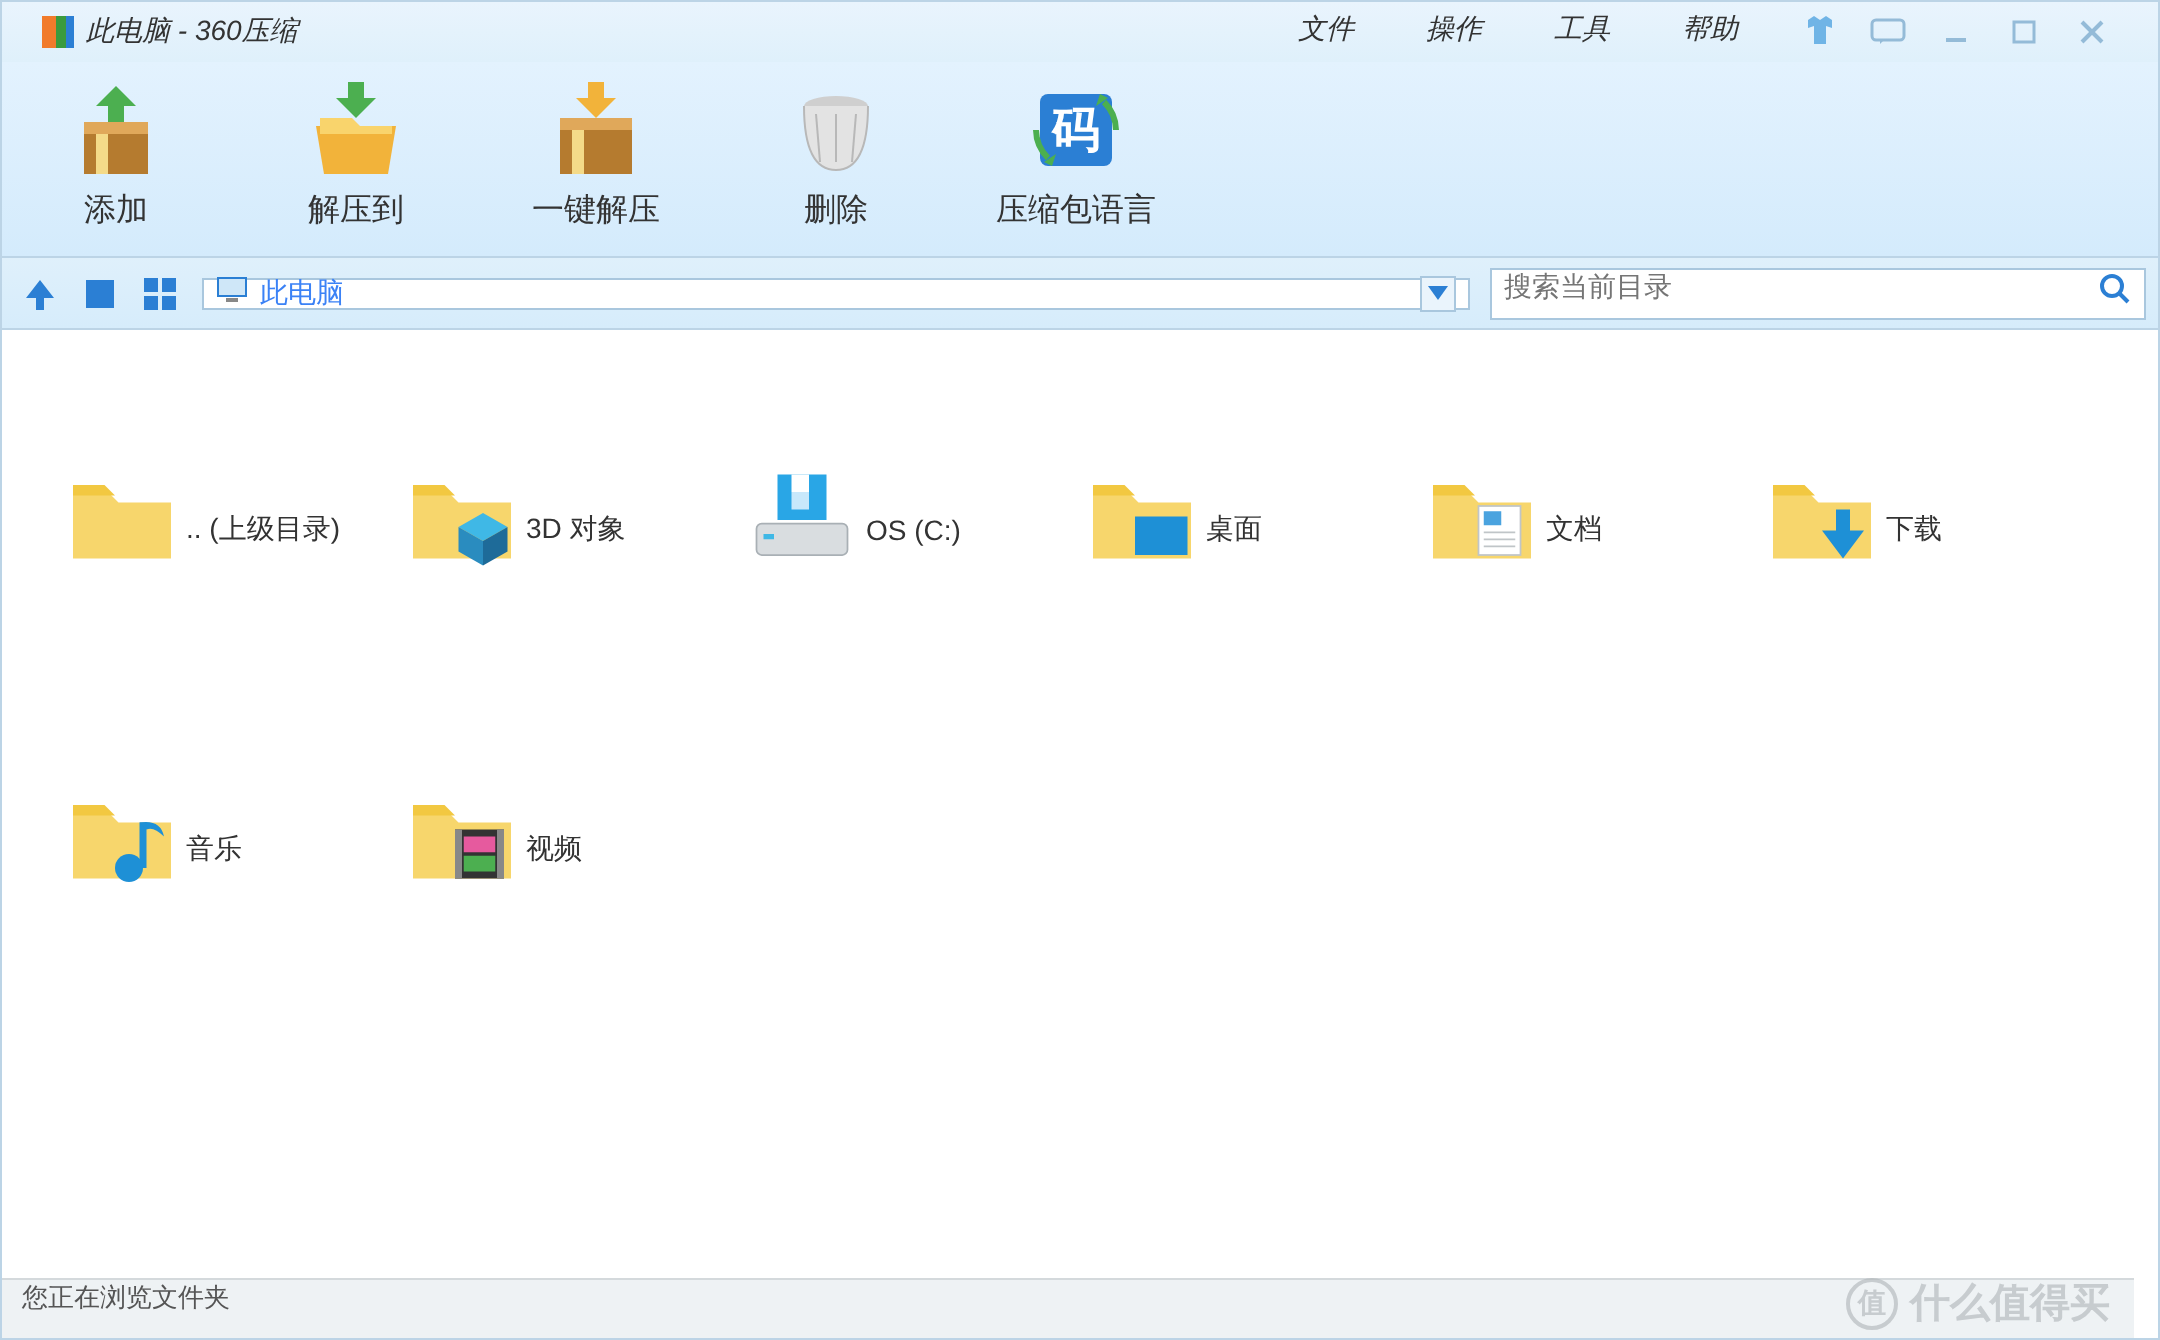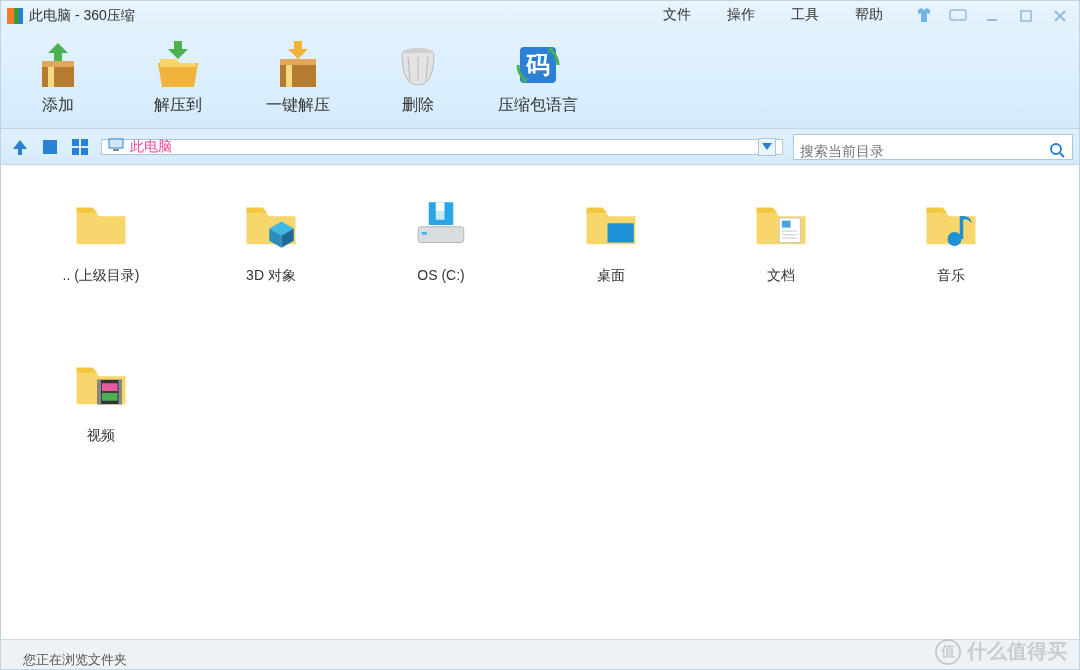--- a/index.html
+++ b/index.html
@@ -6,7 +6,7 @@
   body { width: 1080px; height: 670px; overflow: hidden; background:#fff; border:1px solid #bcd4e6; position:relative; }
 
   
-  .titlebar { height: 30px; background: linear-gradient(#e9f4fd,#dff0fb); display:flex; align-items:center; padding:0 6px; font-size:14px; color:#333; }
+  .titlebar { height: 30px; background: linear-gradient(#e9f4fd,#dff0fb); display:flex; align-items:center; padding:0 20px; font-size:14px; color:#333;font-style:italic; }
   .titlebar .app-icon { width:16px; height:16px; margin-right:6px; display:inline-block; }
   .titlebar .title-text { flex:0 0 auto; }
   .titlebar .menu { margin-left:auto; display:flex; align-items:flex-start; gap:0; }

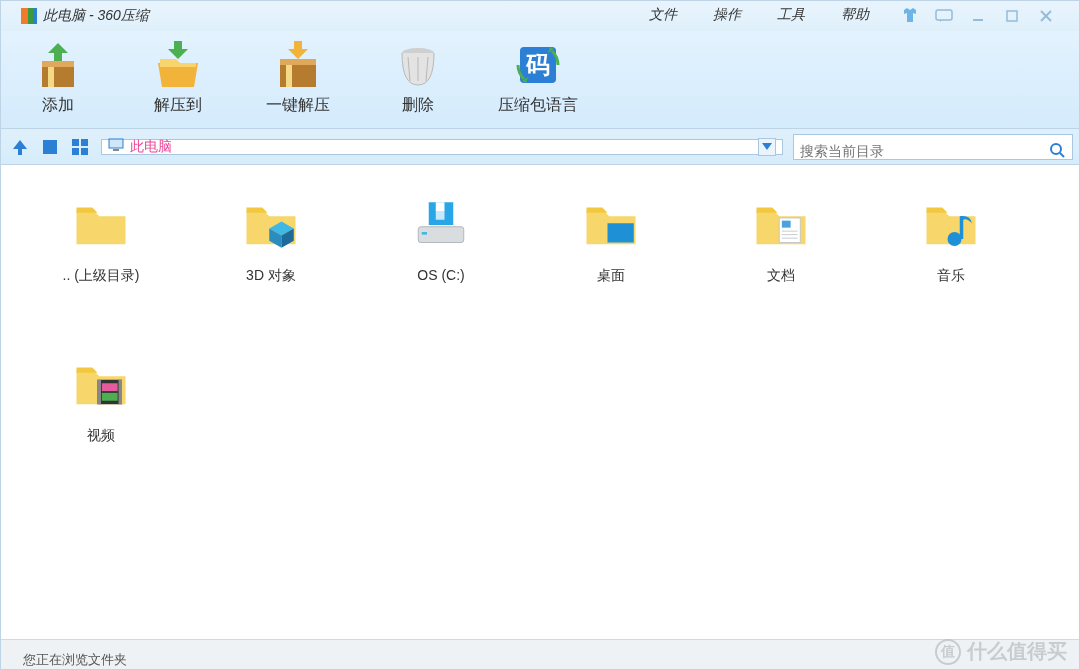--- a/index.html
+++ b/index.html
@@ -23,7 +23,7 @@
   
   .navbar { height:36px; background:linear-gradient(#dff0fb,#d6ecfb); display:flex; align-items:center; padding:0 6px; gap:4px; border-bottom:1px solid #bcd4e6;}
   .nav-icon-btn { width:26px; height:26px; display:flex; align-items:center; justify-content:center; cursor:pointer;}
-  .path-box { flex:1; height:16px; background:#fff; border:1px solid #a9c7de; display:flex; align-items:center; padding:0 6px; font-size:14px; color:#ec4899; margin-left:4px; position:relative;}
+  .path-box { flex:1; height:16px; background:#fff; border:1px solid #a9c7de; display:flex; align-items:center; padding:0 6px; font-size:14px; color:#3b82f6; margin-left:4px; position:relative;}
   .path-box .pc-icon { margin-right:6px; }
   .path-box .dropdown-btn { margin-left:auto; width:18px; height:18px; display:flex; align-items:center; justify-content:center; cursor:pointer; border:1px solid #a9c7de; background:#eaf4fc;}
   .search-box { width:280px; height:26px; background:#fff; border:1px solid #a9c7de; display:flex; align-items:flex-end; padding:0 6px; margin-left:6px; }

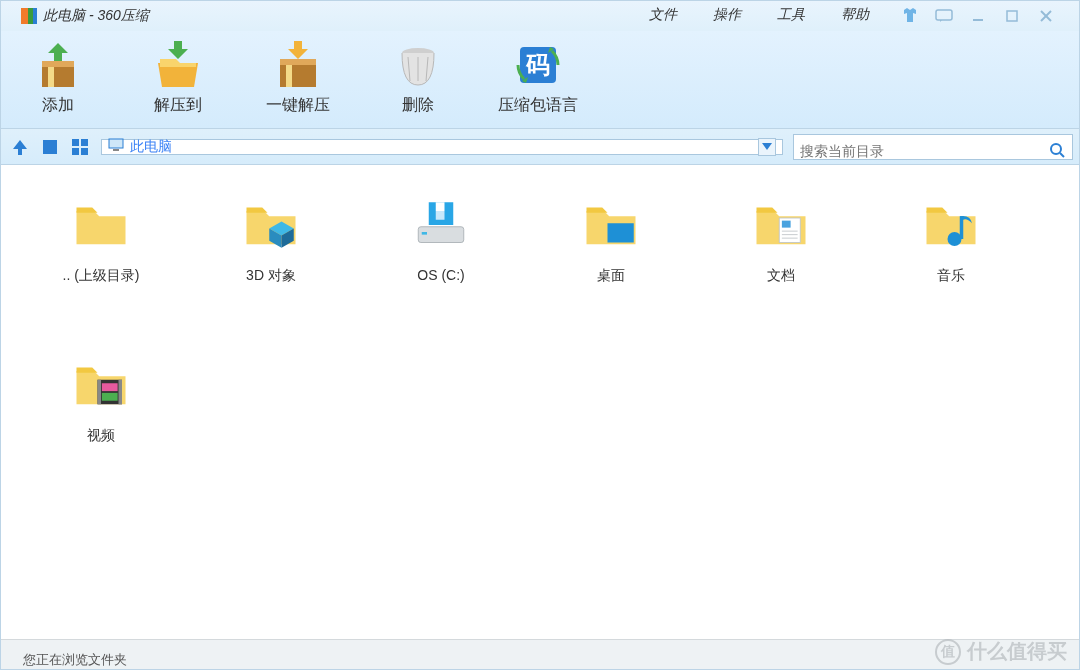--- a/index.html
+++ b/index.html
@@ -26,7 +26,7 @@
   .path-box { flex:1; height:16px; background:#fff; border:1px solid #a9c7de; display:flex; align-items:center; padding:0 6px; font-size:14px; color:#3b82f6; margin-left:4px; position:relative;}
   .path-box .pc-icon { margin-right:6px; }
   .path-box .dropdown-btn { margin-left:auto; width:18px; height:18px; display:flex; align-items:center; justify-content:center; cursor:pointer; border:1px solid #a9c7de; background:#eaf4fc;}
-  .search-box { width:280px; height:26px; background:#fff; border:1px solid #a9c7de; display:flex; align-items:flex-end; padding:0 6px; margin-left:6px; }
+  .search-box { width:328px; height:26px; background:#fff; border:1px solid #a9c7de; display:flex; align-items:flex-start; padding:0 6px; margin-left:6px; }
   .search-box input { flex:1; border:none; outline:none; font-size:14px; color:#666; background:transparent;}
   .search-box .search-btn { width:18px; height:18px; cursor:pointer; display:flex; align-items:center; justify-content:center;}
 

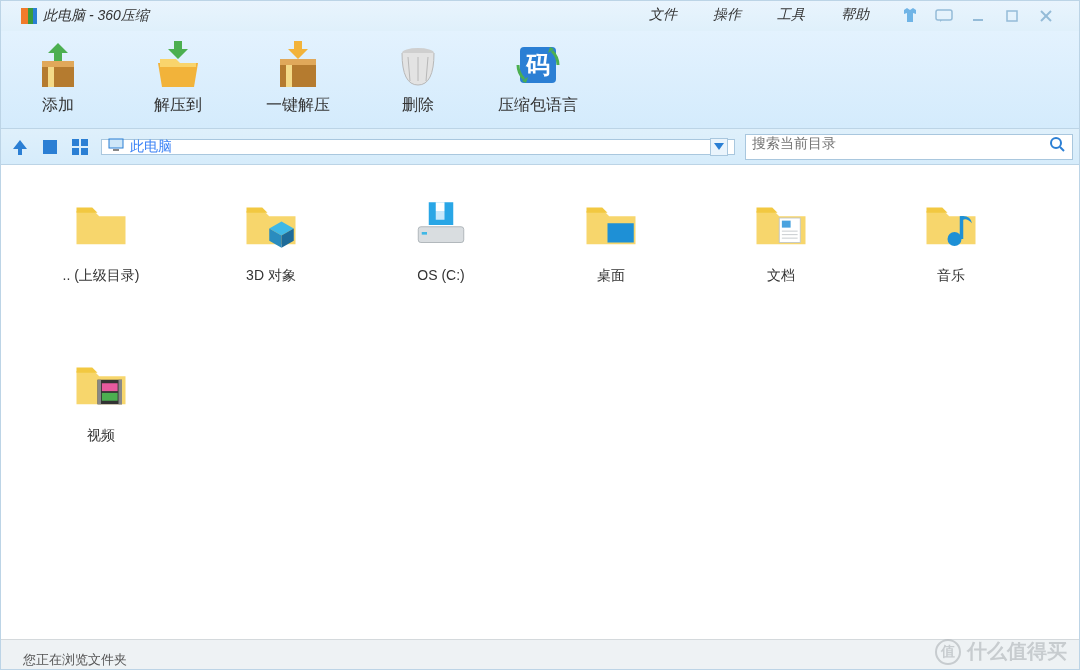--- a/index.html
+++ b/index.html
@@ -32,7 +32,7 @@
 
   
   .filegrid { padding:20px 20px; display:grid; grid-template-columns: repeat(6, 160px); grid-auto-rows: 150px; gap:10px 10px; background:#fff; height:calc(670px - 30px - 98px - 36px - 30px); overflow:auto;}
-  .file-item { display:flex; flex-direction:column; align-items:center; cursor:pointer; padding:8px;}
+  .file-item { display:flex; flex-direction:row; align-items:center; cursor:pointer; padding:8px;}
   .file-item .file-icon { width:64px; height:64px; display:flex; align-items:center; justify-content:center; }
   .file-item .file-label { font-size:14px; color:#333; margin-top:10px; text-align:center; }
 

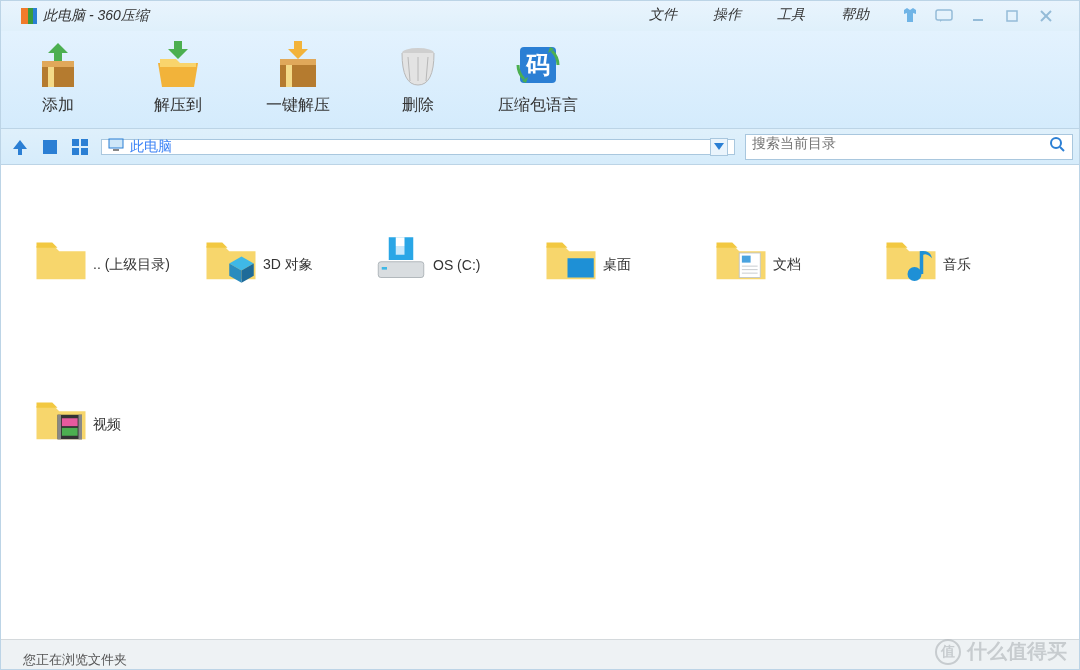--- a/index.html
+++ b/index.html
@@ -264,6 +264,16 @@
     <div class="file-label">文档</div>
   </div>
 
+  <div class="file-item">
+    <div class="file-icon">
+      <svg class="folder-svg" viewBox="0 0 64 64">
+          <path d="M4 16 L24 16 L30 22 L60 22 L60 54 L4 54 Z" fill="#f7d66c"></path>
+          <path d="M4 12 L22 12 L28 18 L4 18 Z" fill="#f2c841"></path>
+          <path d="M40 26 L48 26 L48 38 L56 38 L44 54 L32 38 L40 38 Z" fill="#1e90d6"></path>
+        </svg>
+    </div>
+    <div class="file-label">下载</div>
+  </div>
 
   <div class="file-item">
     <div class="file-icon">

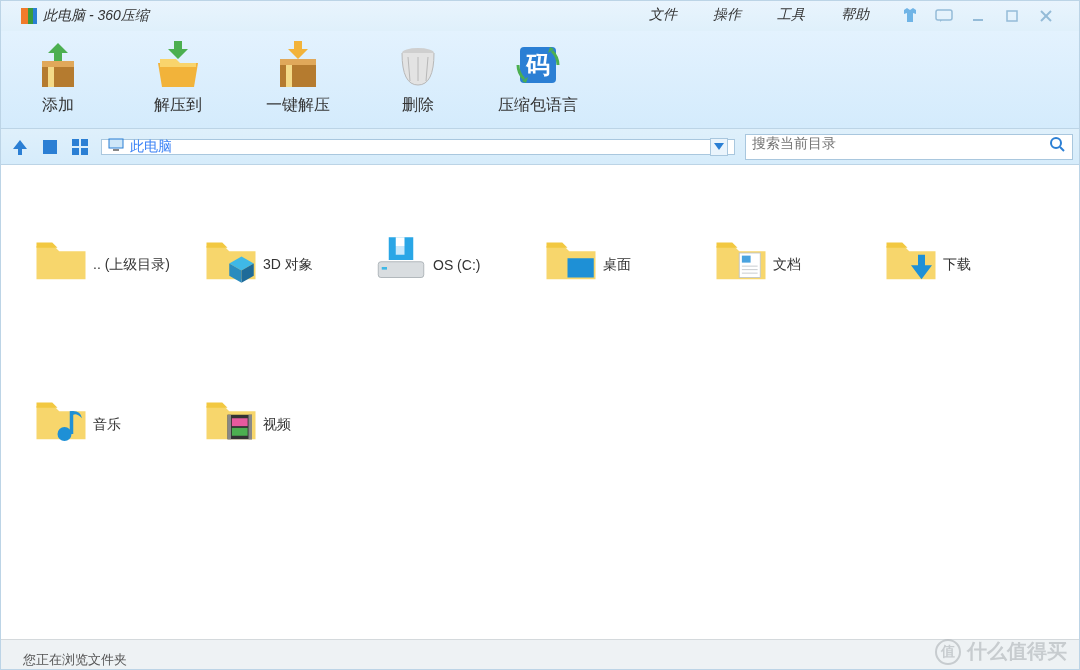--- a/index.html
+++ b/index.html
@@ -37,7 +37,7 @@
   .file-item .file-label { font-size:14px; color:#333; margin-top:10px; text-align:center; }
 
   
-  .statusbar { position:absolute; bottom:0; left:0; right:0; height:30px; background:#eef2f4; border-top:1px solid #d4d9dc; display:flex; align-items:flex-end; padding:0 22px; font-size:13px; color:#555;}
+  .statusbar { position:absolute; bottom:0; left:0; right:12px; height:30px; background:#eef2f4; border-top:1px solid #d4d9dc; display:flex; align-items:flex-start; padding:0 10px; font-size:13px; color:#555;}
   .watermark { position:absolute; right:12px; bottom:4px; display:flex; align-items:center; gap:6px; color:#aeb3b7; font-size:20px; font-weight:bold; opacity:0.6;}
   .watermark .wm-circle { width:26px; height:26px; border:2px solid #aeb3b7; border-radius:50%; display:flex; align-items:center; justify-content:center; font-size:14px;}
 

